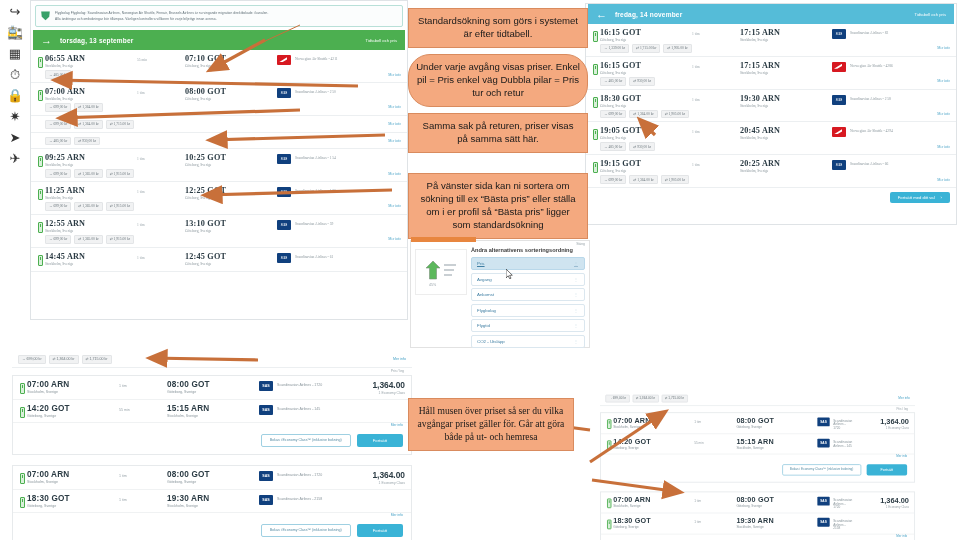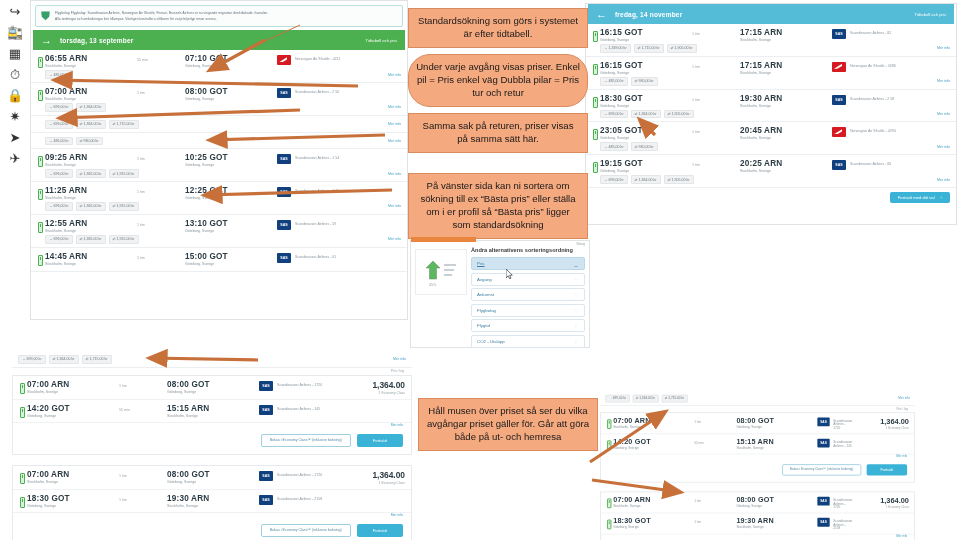--- a/index.html
+++ b/index.html
@@ -61,6 +61,7 @@
     padding:4px 0 0 0;
     background:#fff;
     position:relative;
+    font-family:Liberation Serif, serif;
   }
   .fr-main { display:flex; align-items:flex-start; padding:0 6px 2px 4px; }
   .fr-check { width:10px; flex:0 0 10px; padding-top:3px; }

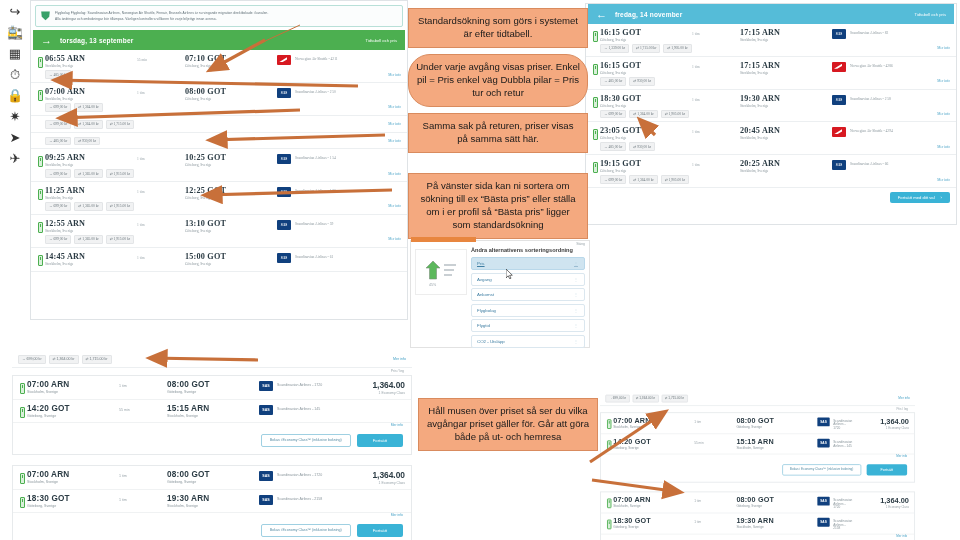--- a/index.html
+++ b/index.html
@@ -480,7 +480,7 @@
             <div class="fr-batt"></div>
           </div>
           <div class="fr-dep">
-            <div class="fr-time">23:05 GOT</div>
+            <div class="fr-time">19:05 GOT</div>
             <div class="fr-city">Göteborg, Sverige</div>
           </div>
           <div class="fr-dur">1 tim</div>

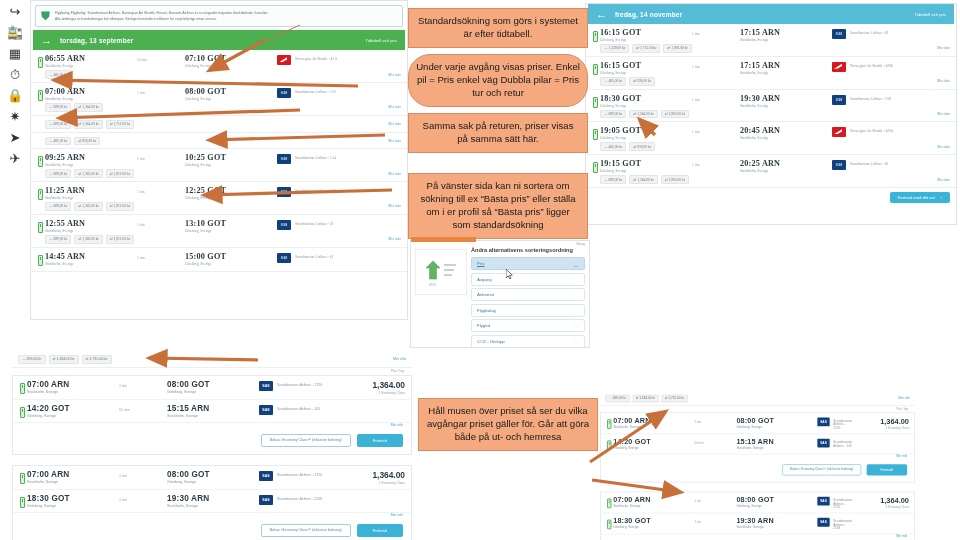--- a/index.html
+++ b/index.html
@@ -377,7 +377,7 @@
           </div>
           <div class="fr-dur">1 tim</div>
           <div class="fr-arr">
-            <div class="fr-time">15:00 GOT</div>
+            <div class="fr-time">12:45 GOT</div>
             <div class="fr-city">Göteborg, Sverige</div>
           </div>
           <div class="fr-car">

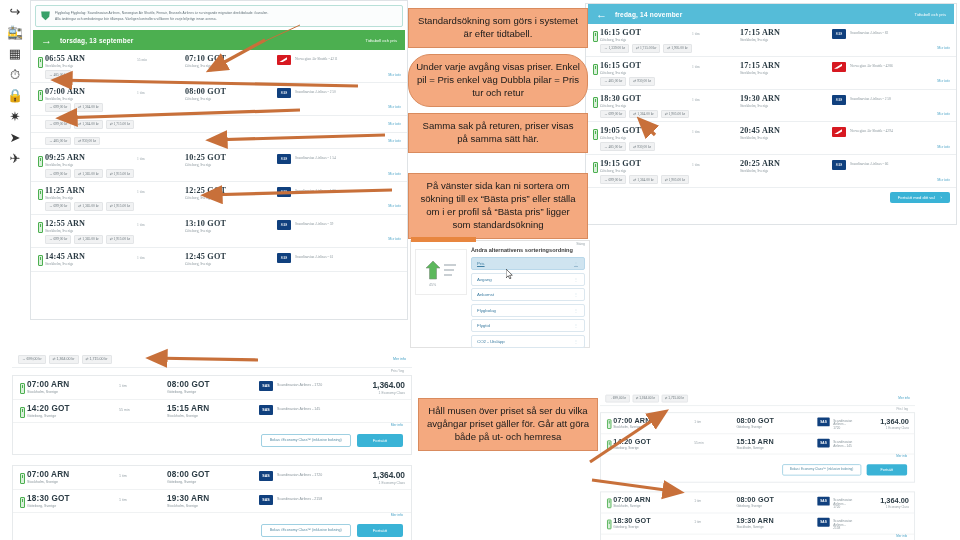--- a/index.html
+++ b/index.html
@@ -546,7 +546,7 @@
 <div class="callout" style="left:408px; top:173px; width:180px;">
   <span>På vänster sida kan ni sortera om sökning till ex “Bästa pris” eller ställa om i er profil så “Bästa pris” ligger som standardsökning</span>
 </div>
-<div class="callout" style="left:418px; top:398px; width:180px;">
+<div class="callout" style="left:408px; top:398px; width:166px;font-family:Liberation Serif, serif;">
   <span>Håll musen över priset så ser du vilka avgångar priset gäller för. Går att göra både på ut- och hemresa</span>
 </div>
 

